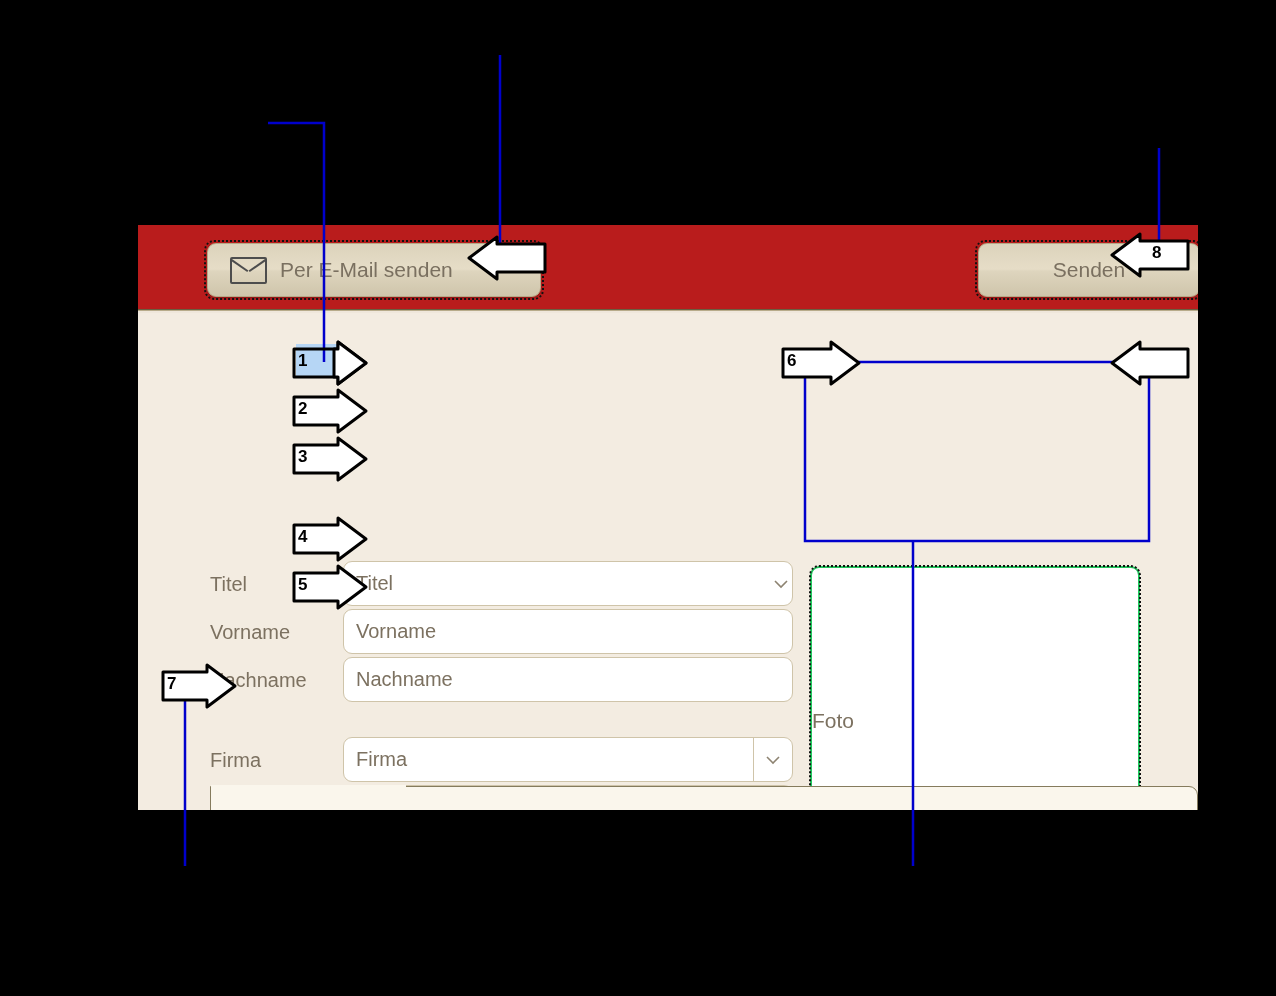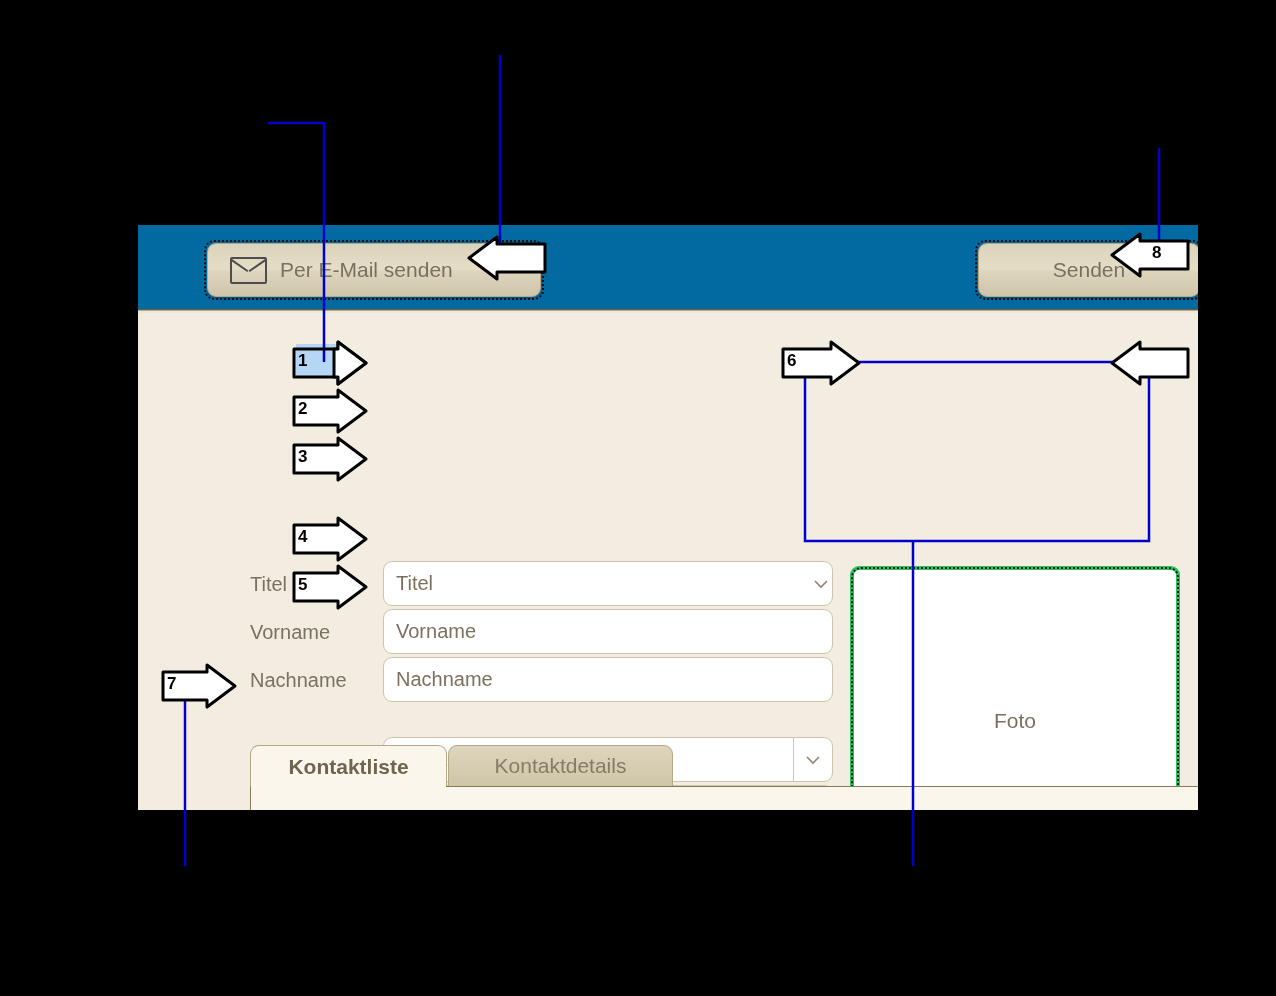--- a/index.html
+++ b/index.html
@@ -12,7 +12,7 @@
 
   
   #toolbar{position:absolute;left:0;top:0;width:1060px;height:84px;
-           background:#0369a1;}
+           background:#b91c1c;}
   #toolbar-sep{position:absolute;left:0;top:84px;width:1060px;height:4px;
                background:linear-gradient(to bottom,#6a5f41 0 1px,#b7ab8a 1px 2px,#efe7db 2px 4px);}
 

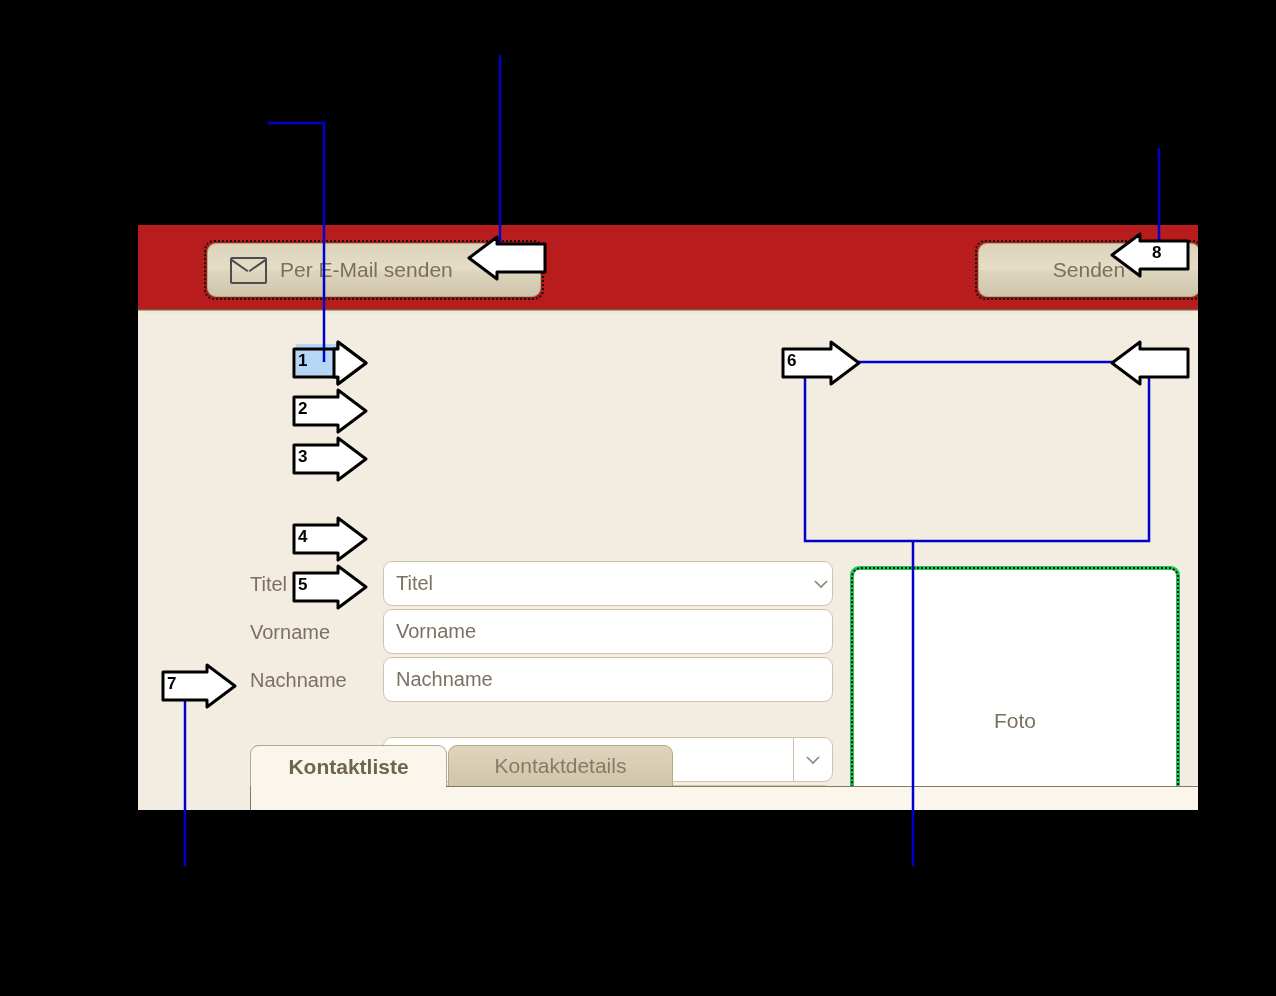--- a/index.html
+++ b/index.html
@@ -35,7 +35,7 @@
   .env-icon::after{right:0px;transform-origin:right top;transform:rotate(-35deg);}
 
   
-  #form{position:absolute;left:0;top:88px;width:904px;height:497px;margin-left:40px;}
+  #form{position:absolute;left:0;top:88px;width:904px;height:497px;}
 
   .f-label{position:absolute;color:#7c7160;font-size:20px;white-space:nowrap;}
   .f-input{position:absolute;background:#fff;border:1px solid #cfc4a9;border-radius:9px;

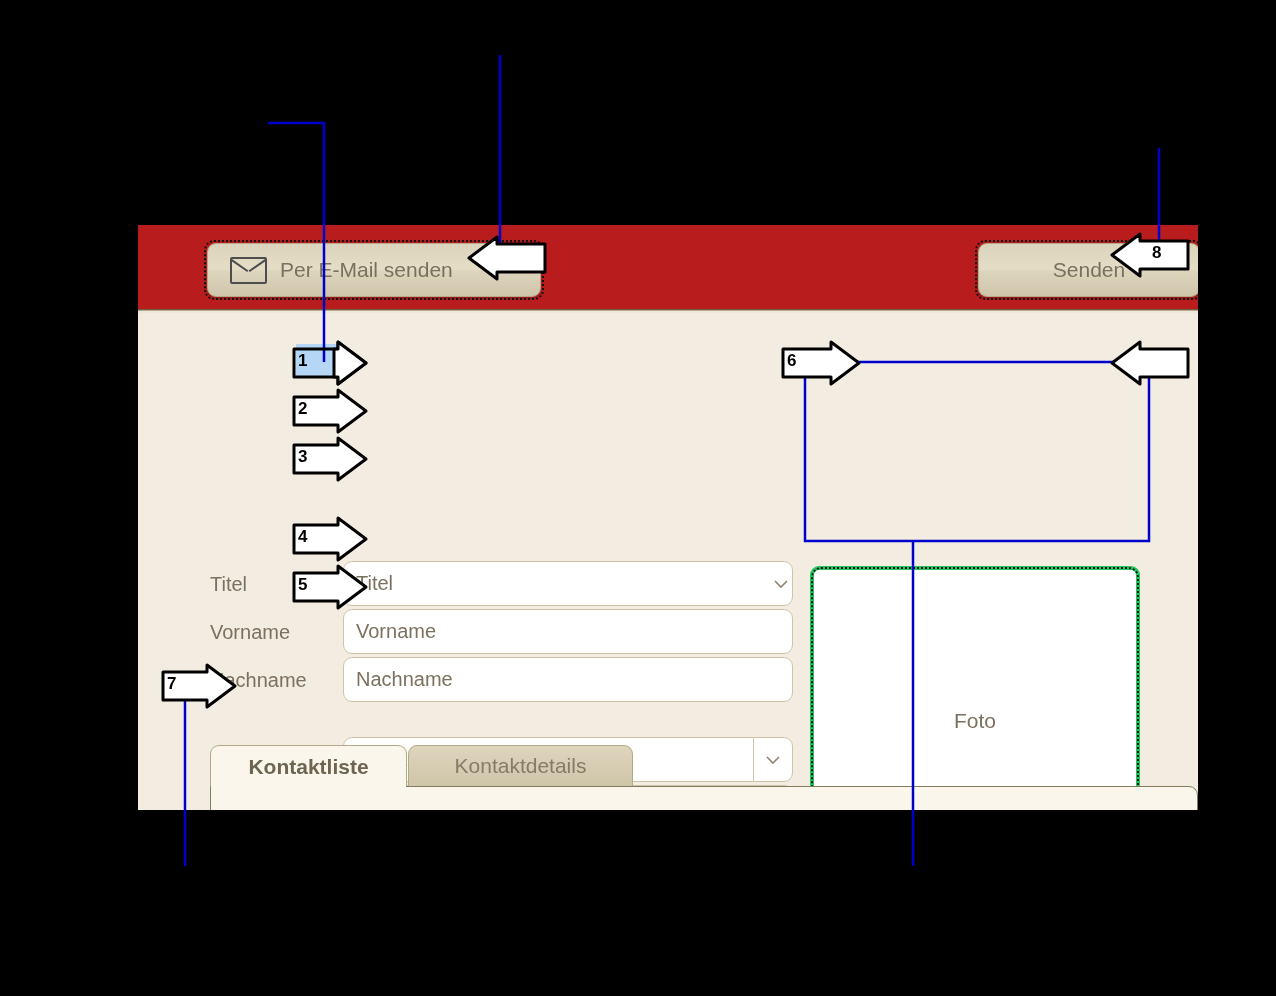--- a/index.html
+++ b/index.html
@@ -50,8 +50,8 @@
 
   
   #photo-box{position:absolute;left:672px;top:253px;width:330px;height:310px;
-             background:#fff;border:4px solid #22c55e;border-radius:9px;
-             display:flex;align-items:center;justify-content:center;
+             background:#fff;border:2px solid #22c55e;border-radius:9px;
+             display:flex;align-items:center;
              color:#7c7160;font-size:21px;box-sizing:border-box;}
   #photo-box::after{content:"";position:absolute;left:-3px;top:-3px;right:-3px;bottom:-3px;
                     border:2px dotted #111;border-radius:10px;pointer-events:none;}

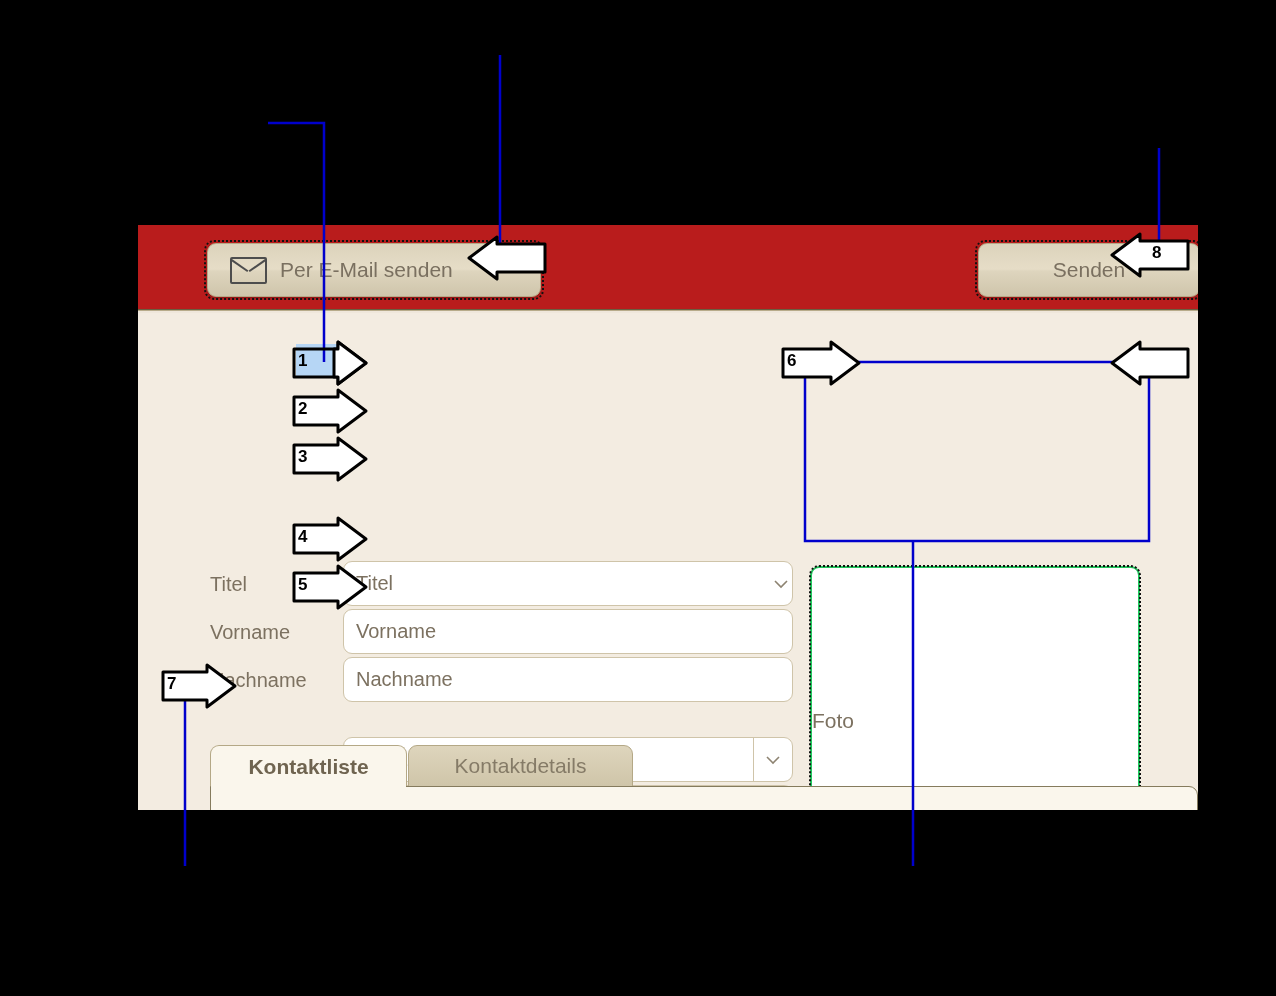--- a/index.html
+++ b/index.html
@@ -143,14 +143,6 @@
       <span>Foto</span>
     </div>
 
-    <div id="tabstrip">
-      <div id="tab-liste" class="tab active">
-        <span>Kontaktliste</span>
-      </div>
-      <div id="tab-details" class="tab inactive">
-        <span>Kontaktdetails</span>
-      </div>
-    </div>
     <div id="tabpanel"></div>
     <div id="tabpanel-cover"></div>
 

